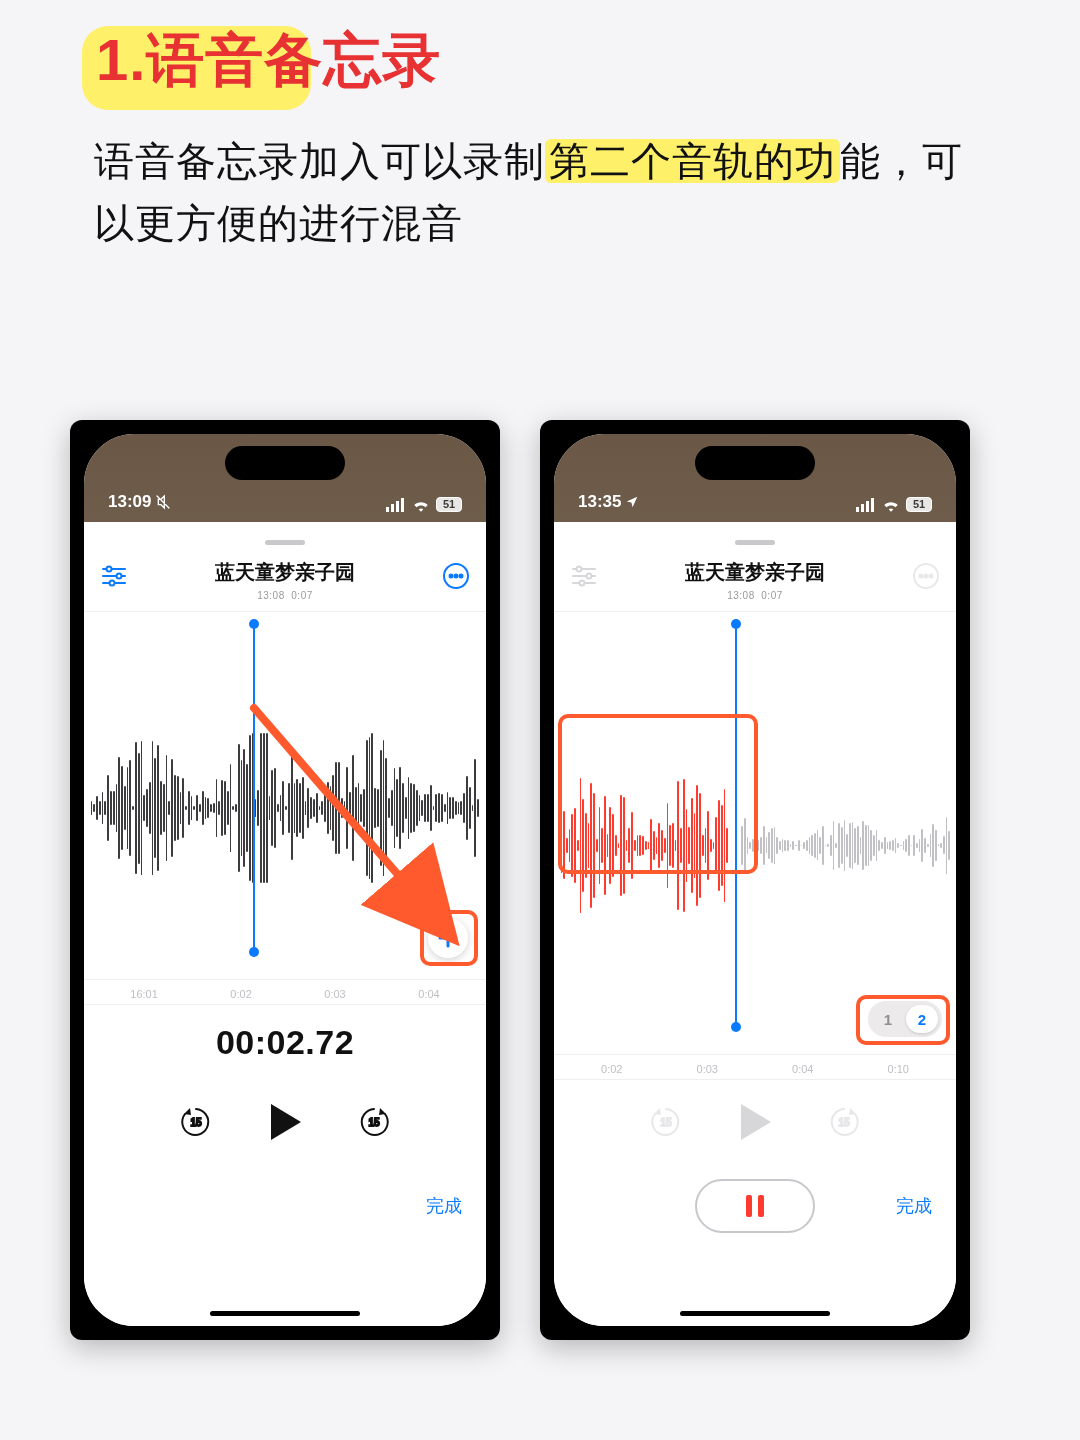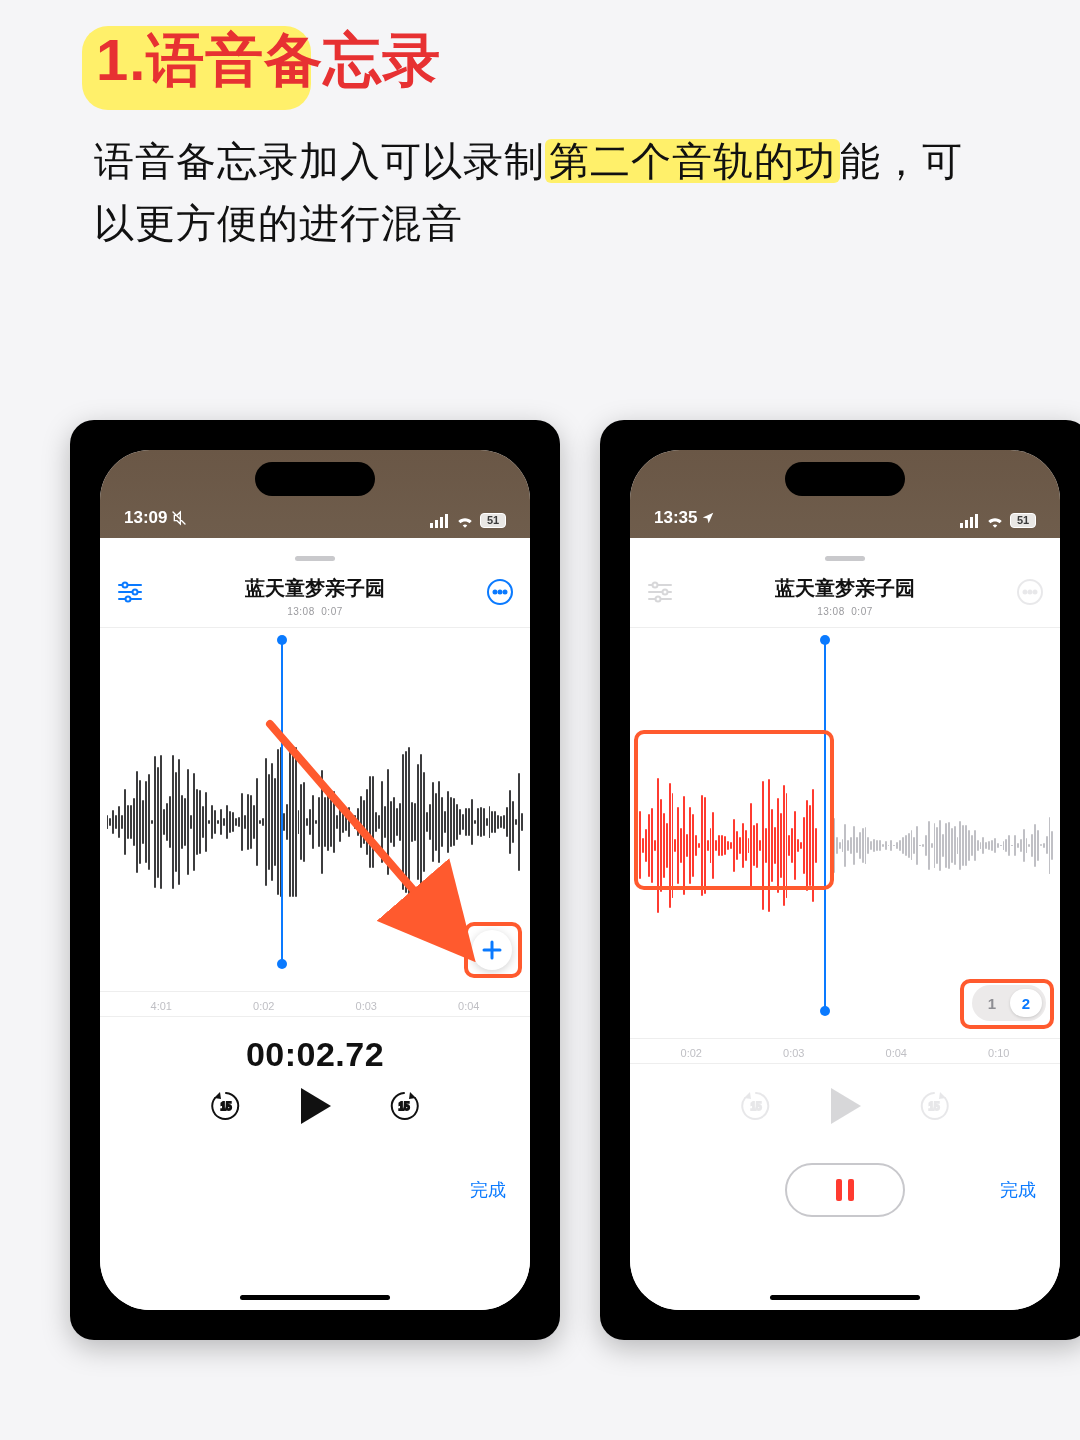--- a/index.html
+++ b/index.html
@@ -55,11 +55,11 @@
     gap: 40px;
   }
   .phone {
-    width: 490px;
+    width: 430px;
     height: 920px;
     background: #000;
-    border-radius: 24px;
-    padding: 30px;
+    border-radius: 12px;
+    padding: 14px;
     position: relative;
     box-shadow: 0 8px 28px rgba(0,0,0,.25);
   }

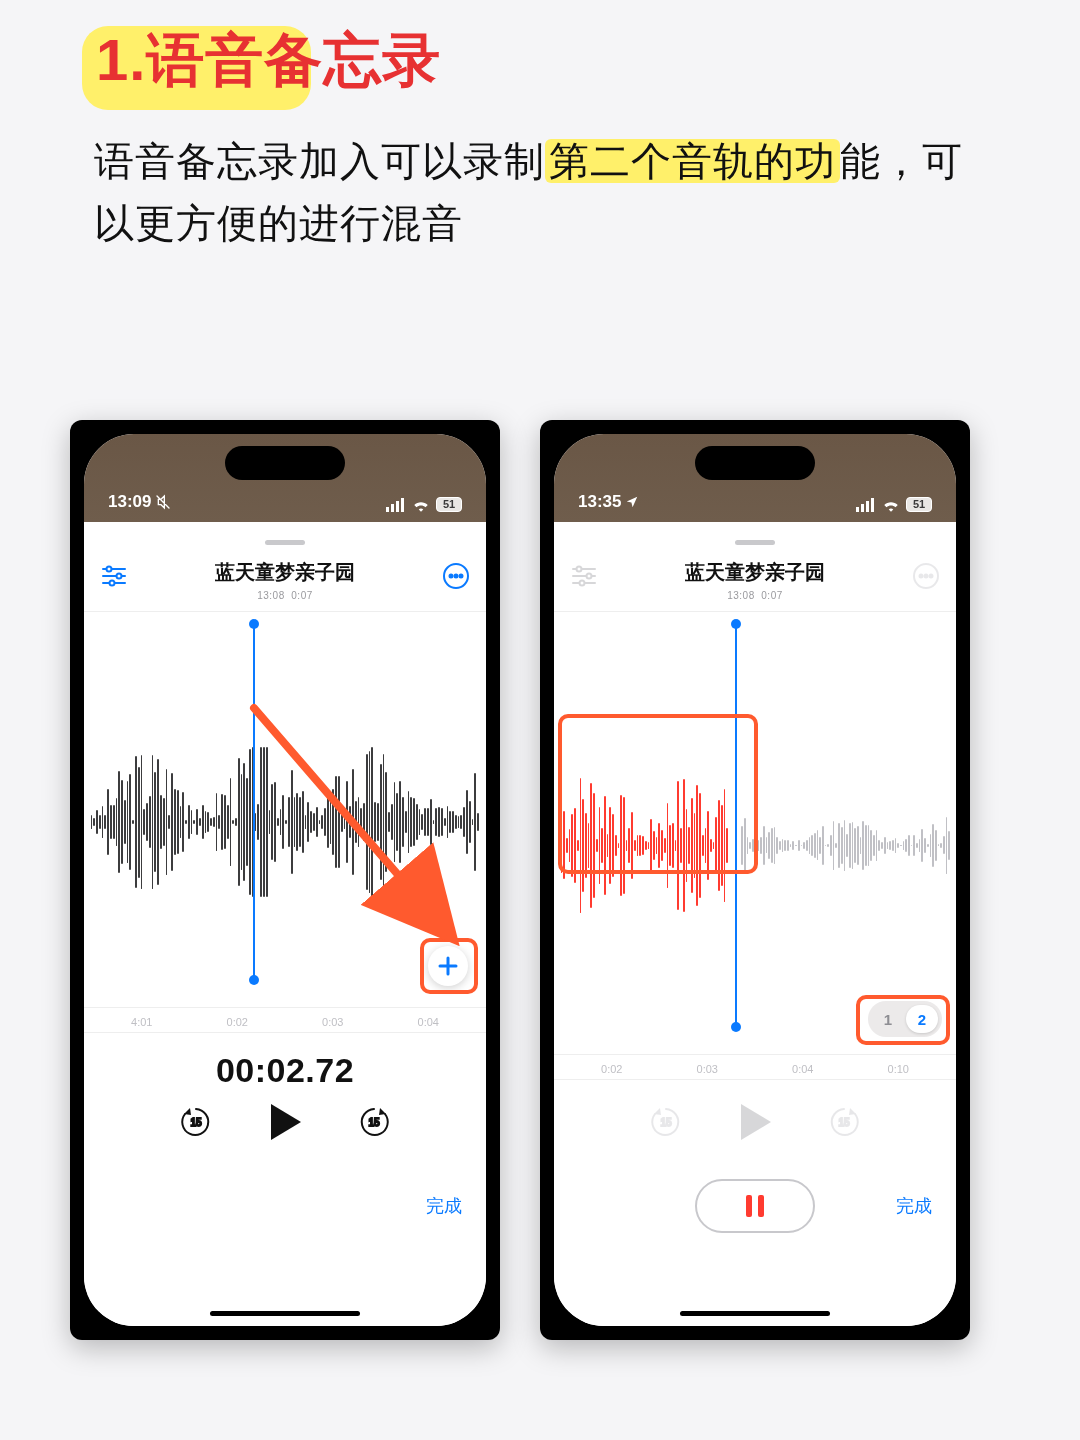--- a/index.html
+++ b/index.html
@@ -514,7 +514,7 @@
         <div class="playhead" style="left:42%;"></div>
 
         <div class="time-ruler">
-          <span>4:01</span>
+          <span>16:01</span>
           <span>0:02</span>
           <span>0:03</span>
           <span>0:04</span>

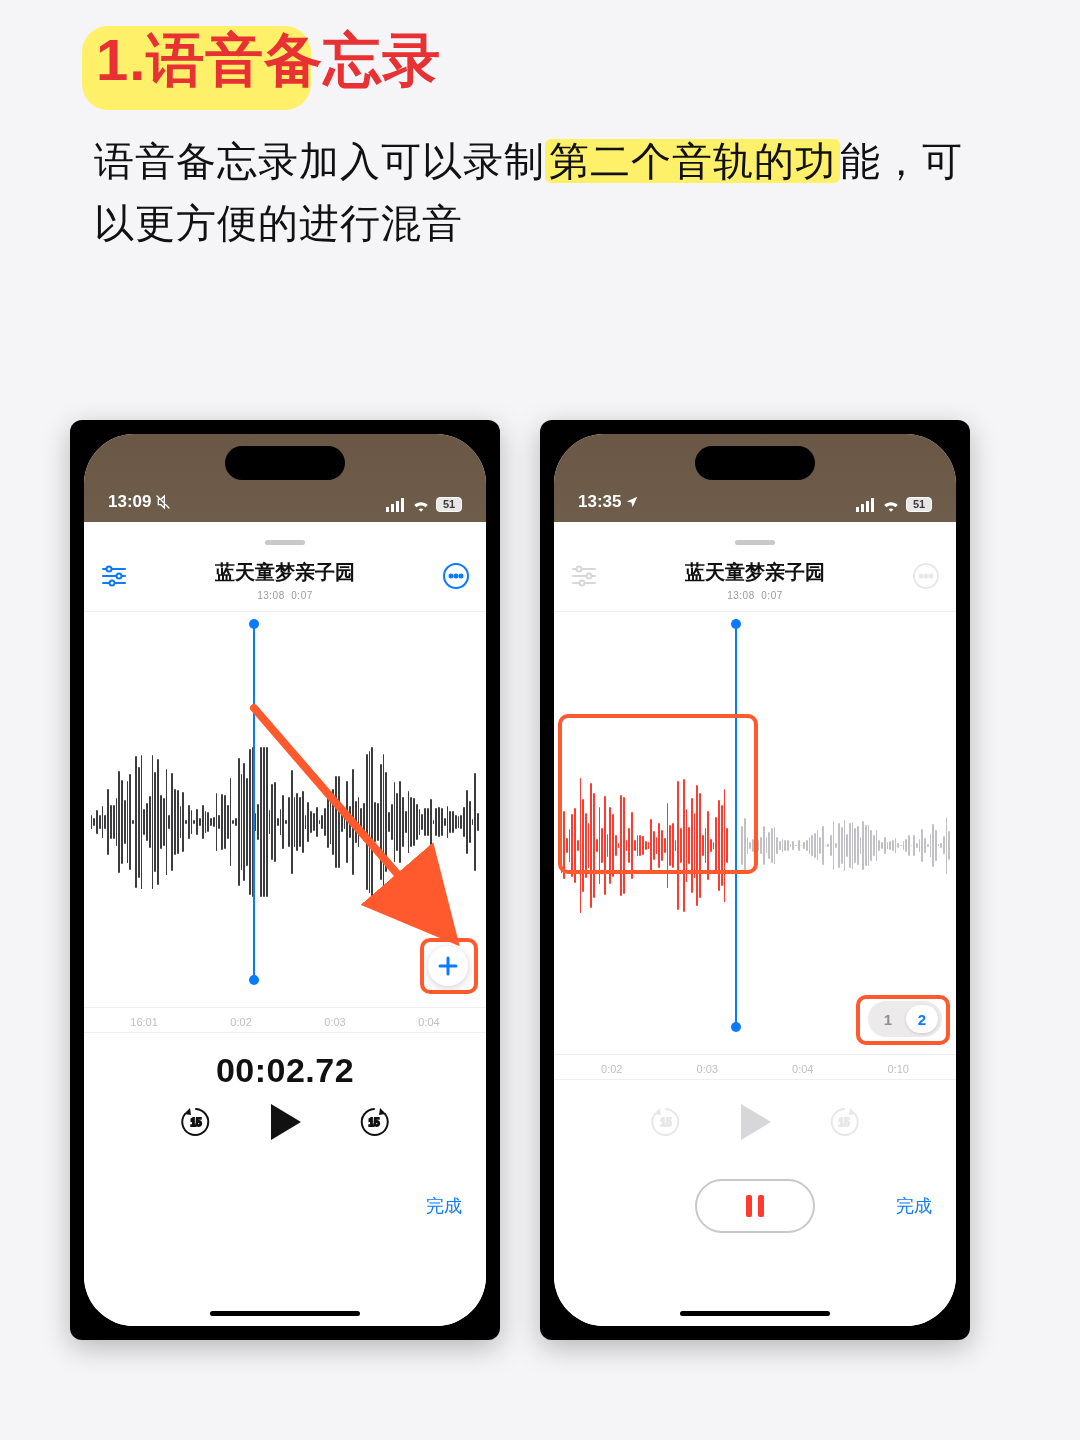--- a/index.html
+++ b/index.html
@@ -235,7 +235,7 @@
     font-weight:600;
     color:#111;
     font-variant-numeric:tabular-nums;
-    margin-bottom:8px;
+    margin-bottom:36px;
     letter-spacing:.5px;
   }
   .transport {

